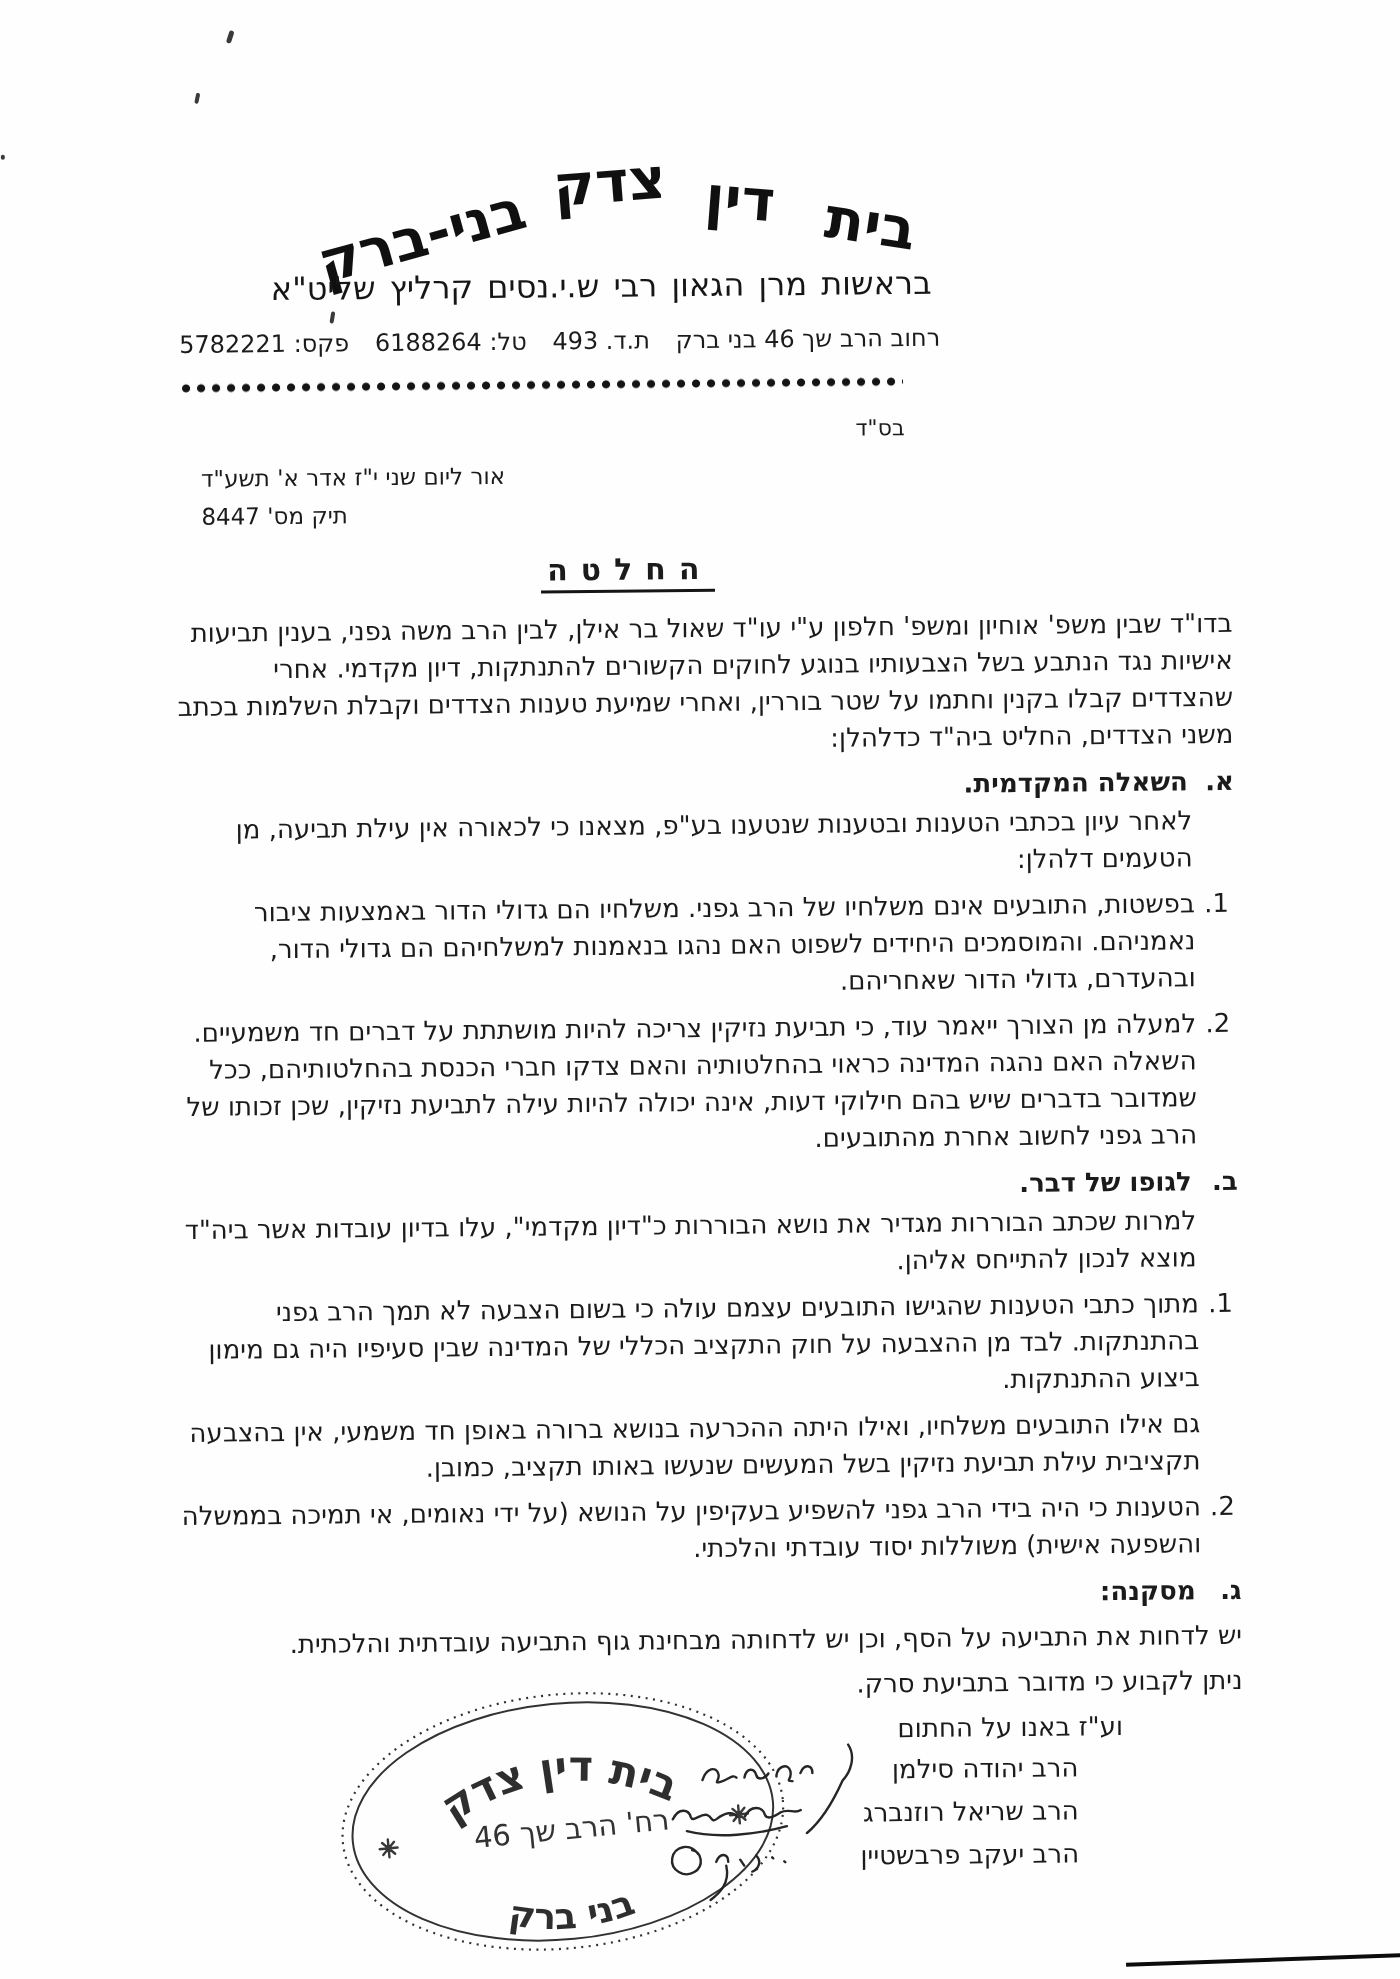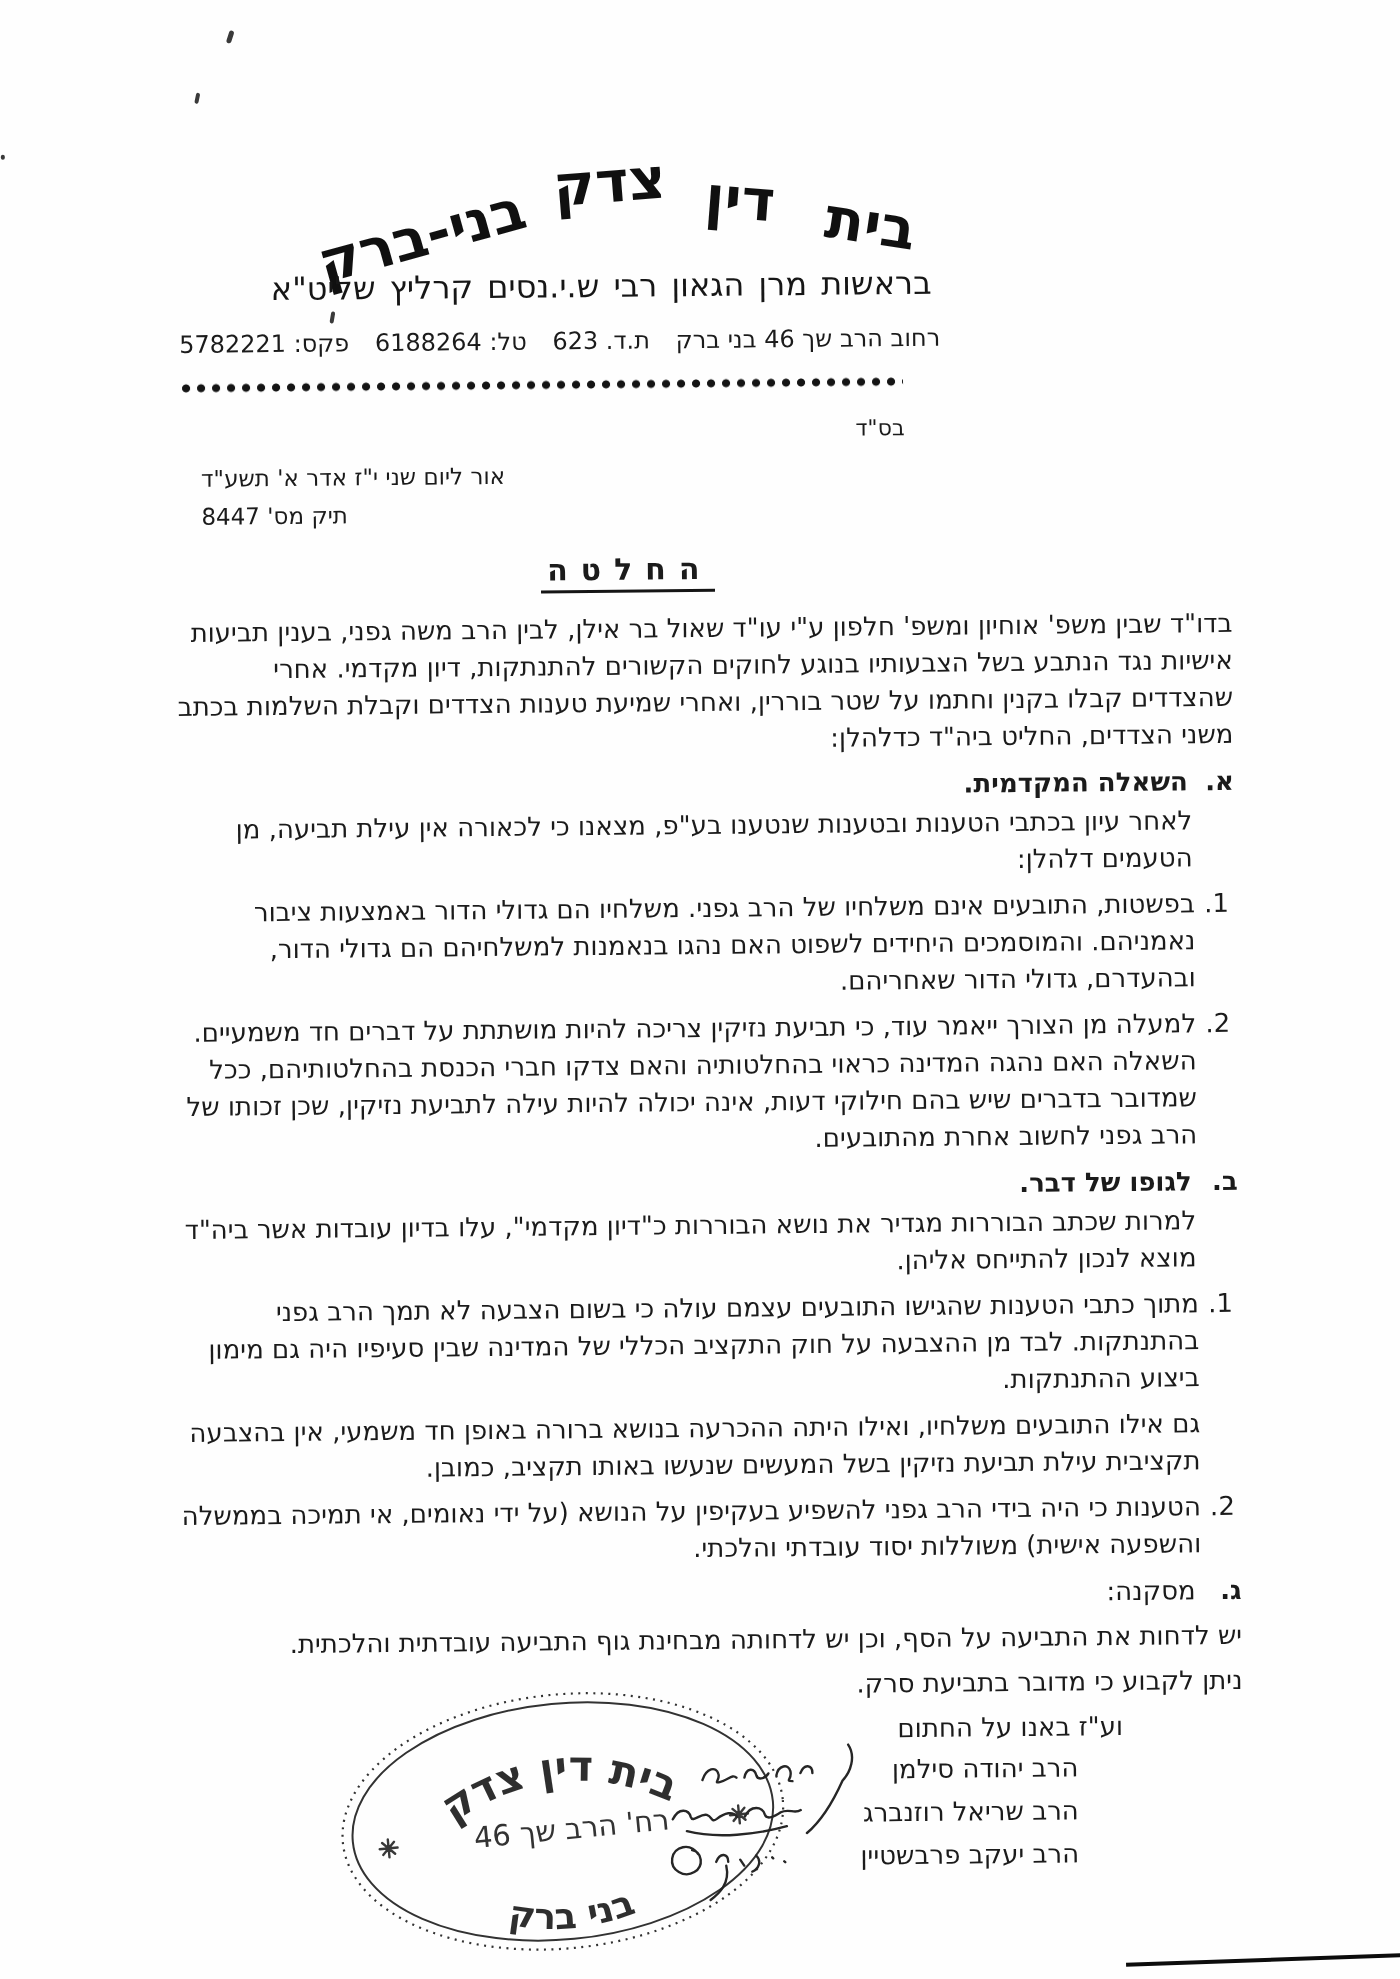--- a/index.html
+++ b/index.html
@@ -94,7 +94,7 @@
 
     <div class="address">
       <span>רחוב הרב שך 46 בני ברק</span>
-      <span>ת.ד. 623</span>
+      <span>ת.ד. 493</span>
       <span>טל: 6188264</span>
       <span>פקס: 5782221</span>
     </div>

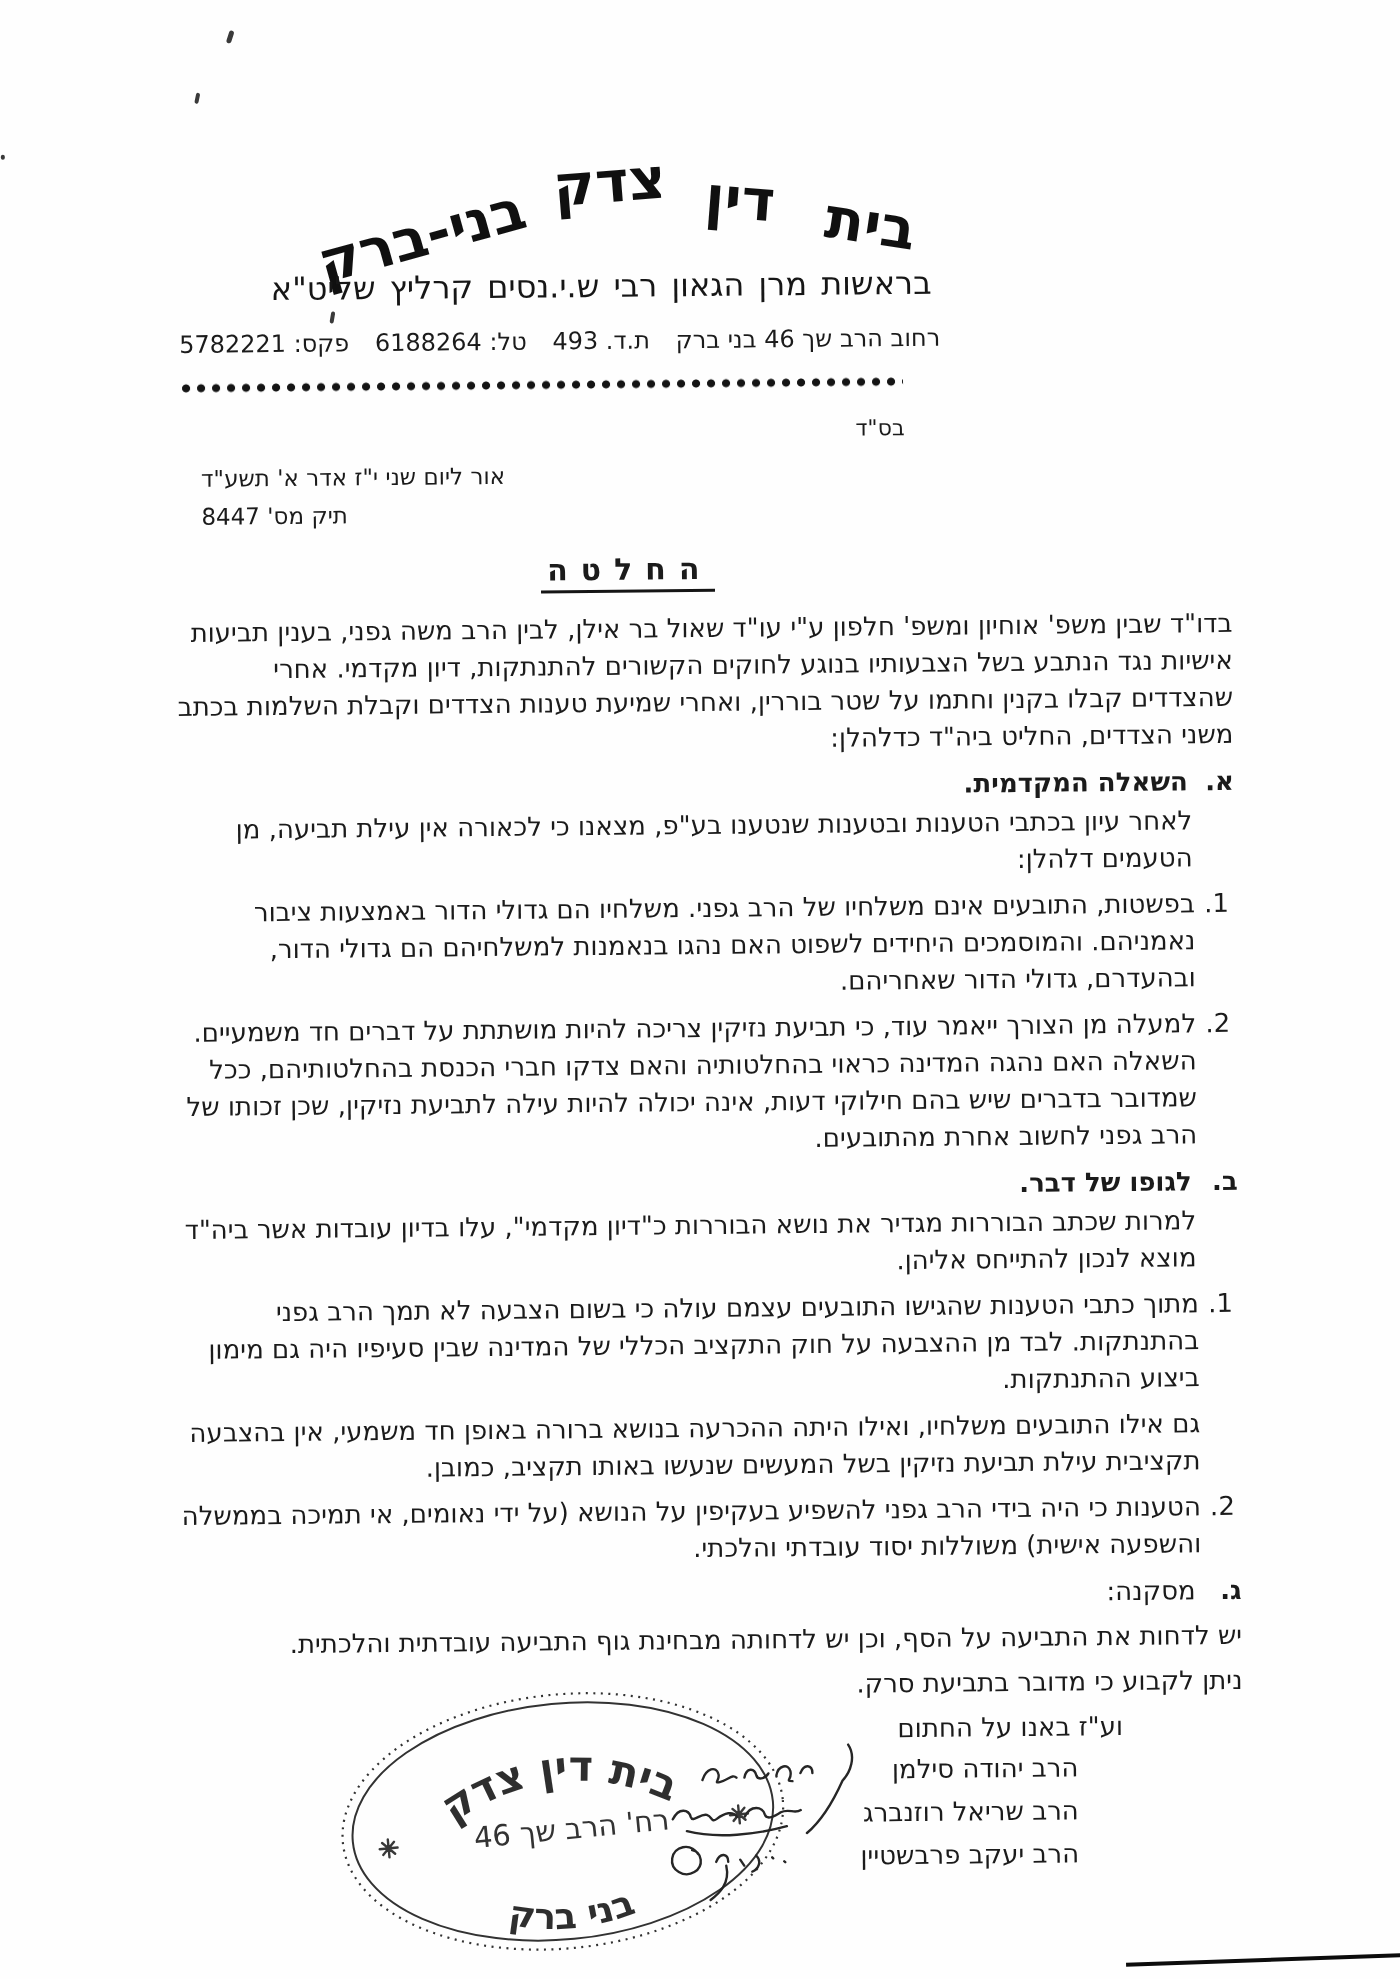--- a/index.html
+++ b/index.html
@@ -42,7 +42,7 @@
   .s-head   { display:flex; margin-top:10px; }
   .s-letter { flex:0 0 46px; font-weight:bold; }
   .s-title  { font-weight:bold; }
-  .s-title.normal { font-weight:normal;margin-left:32px; }
+  .s-title.normal { font-weight:bold;margin-left:32px; }
   .s-intro  { margin-top:2px; margin-right:42px; }
   .li       { display:flex; margin-top:9px; }
   .li-num   { flex:0 0 40px; padding-right:6px; }

